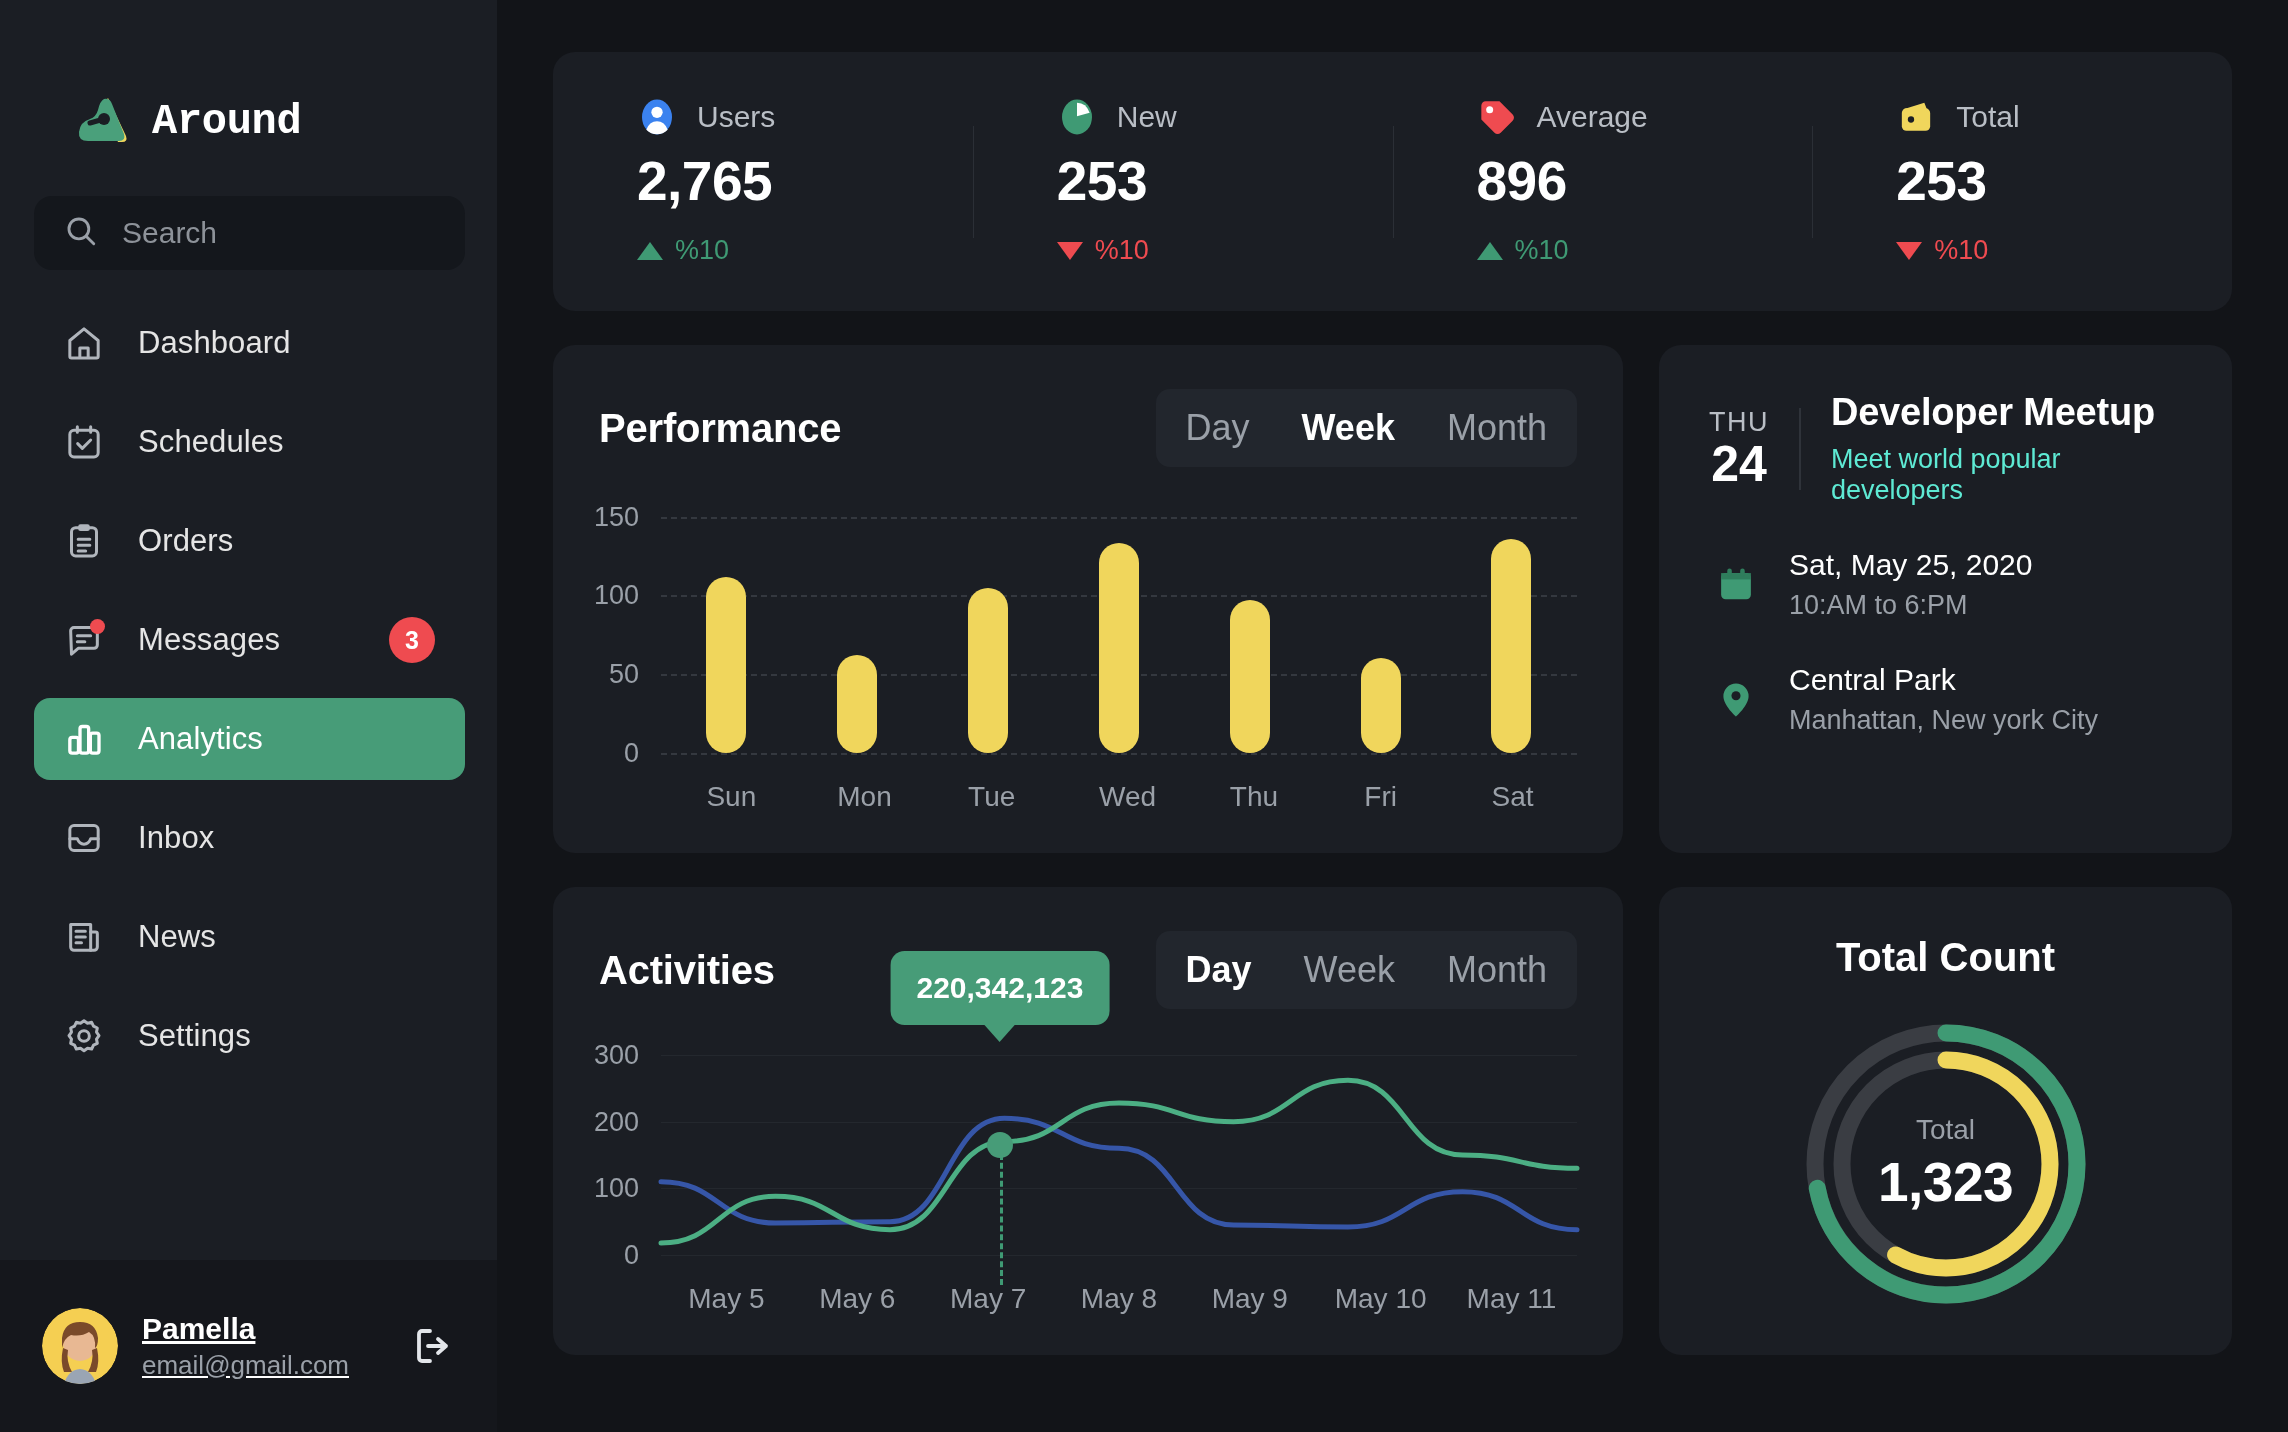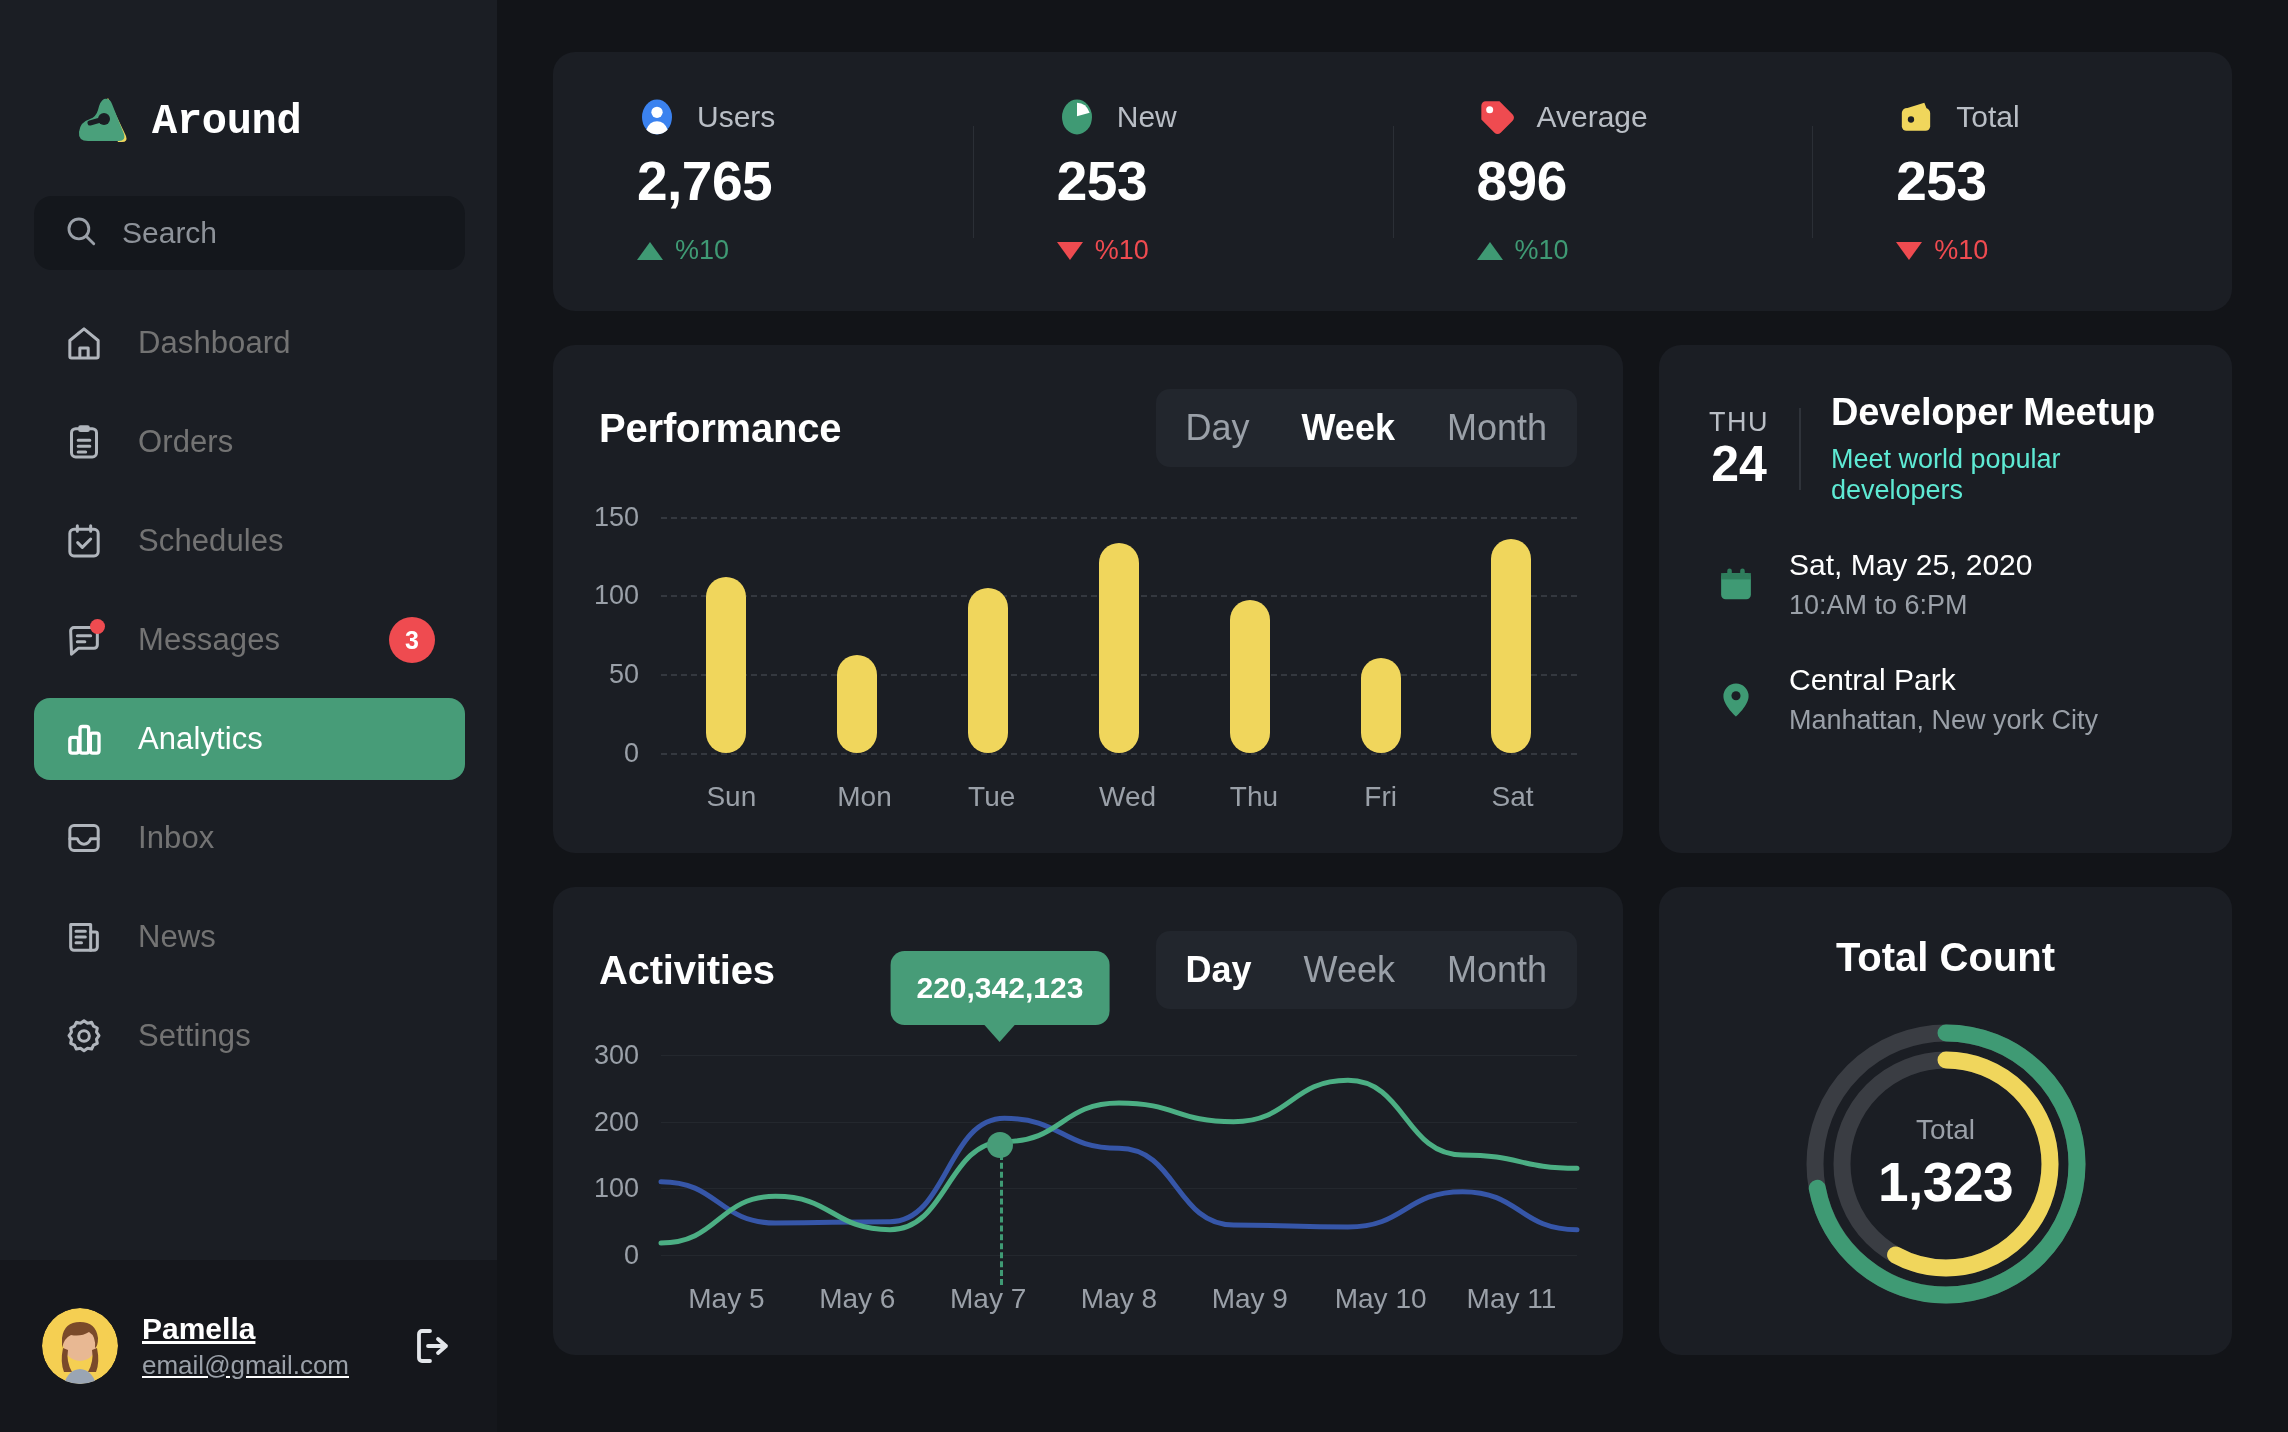--- a/index.html
+++ b/index.html
@@ -39,7 +39,7 @@
     border-radius:16px; cursor:pointer; position:relative;
   }
   .nav-item + .nav-item { margin-top:17px; }
-  .nav-label { font-size:31px; color:#737373; font-weight:400; letter-spacing:0.1px; }
+  .nav-label { font-size:31px; color:#e5e5e5; font-weight:400; letter-spacing:0.1px; }
   .nav-item.active { background:#479c78; }
   .nav-item.active .nav-label { color:#ffffff; font-weight:500; }
   .nav-icon { width:40px; height:40px; flex:none; position:relative; display:block; }

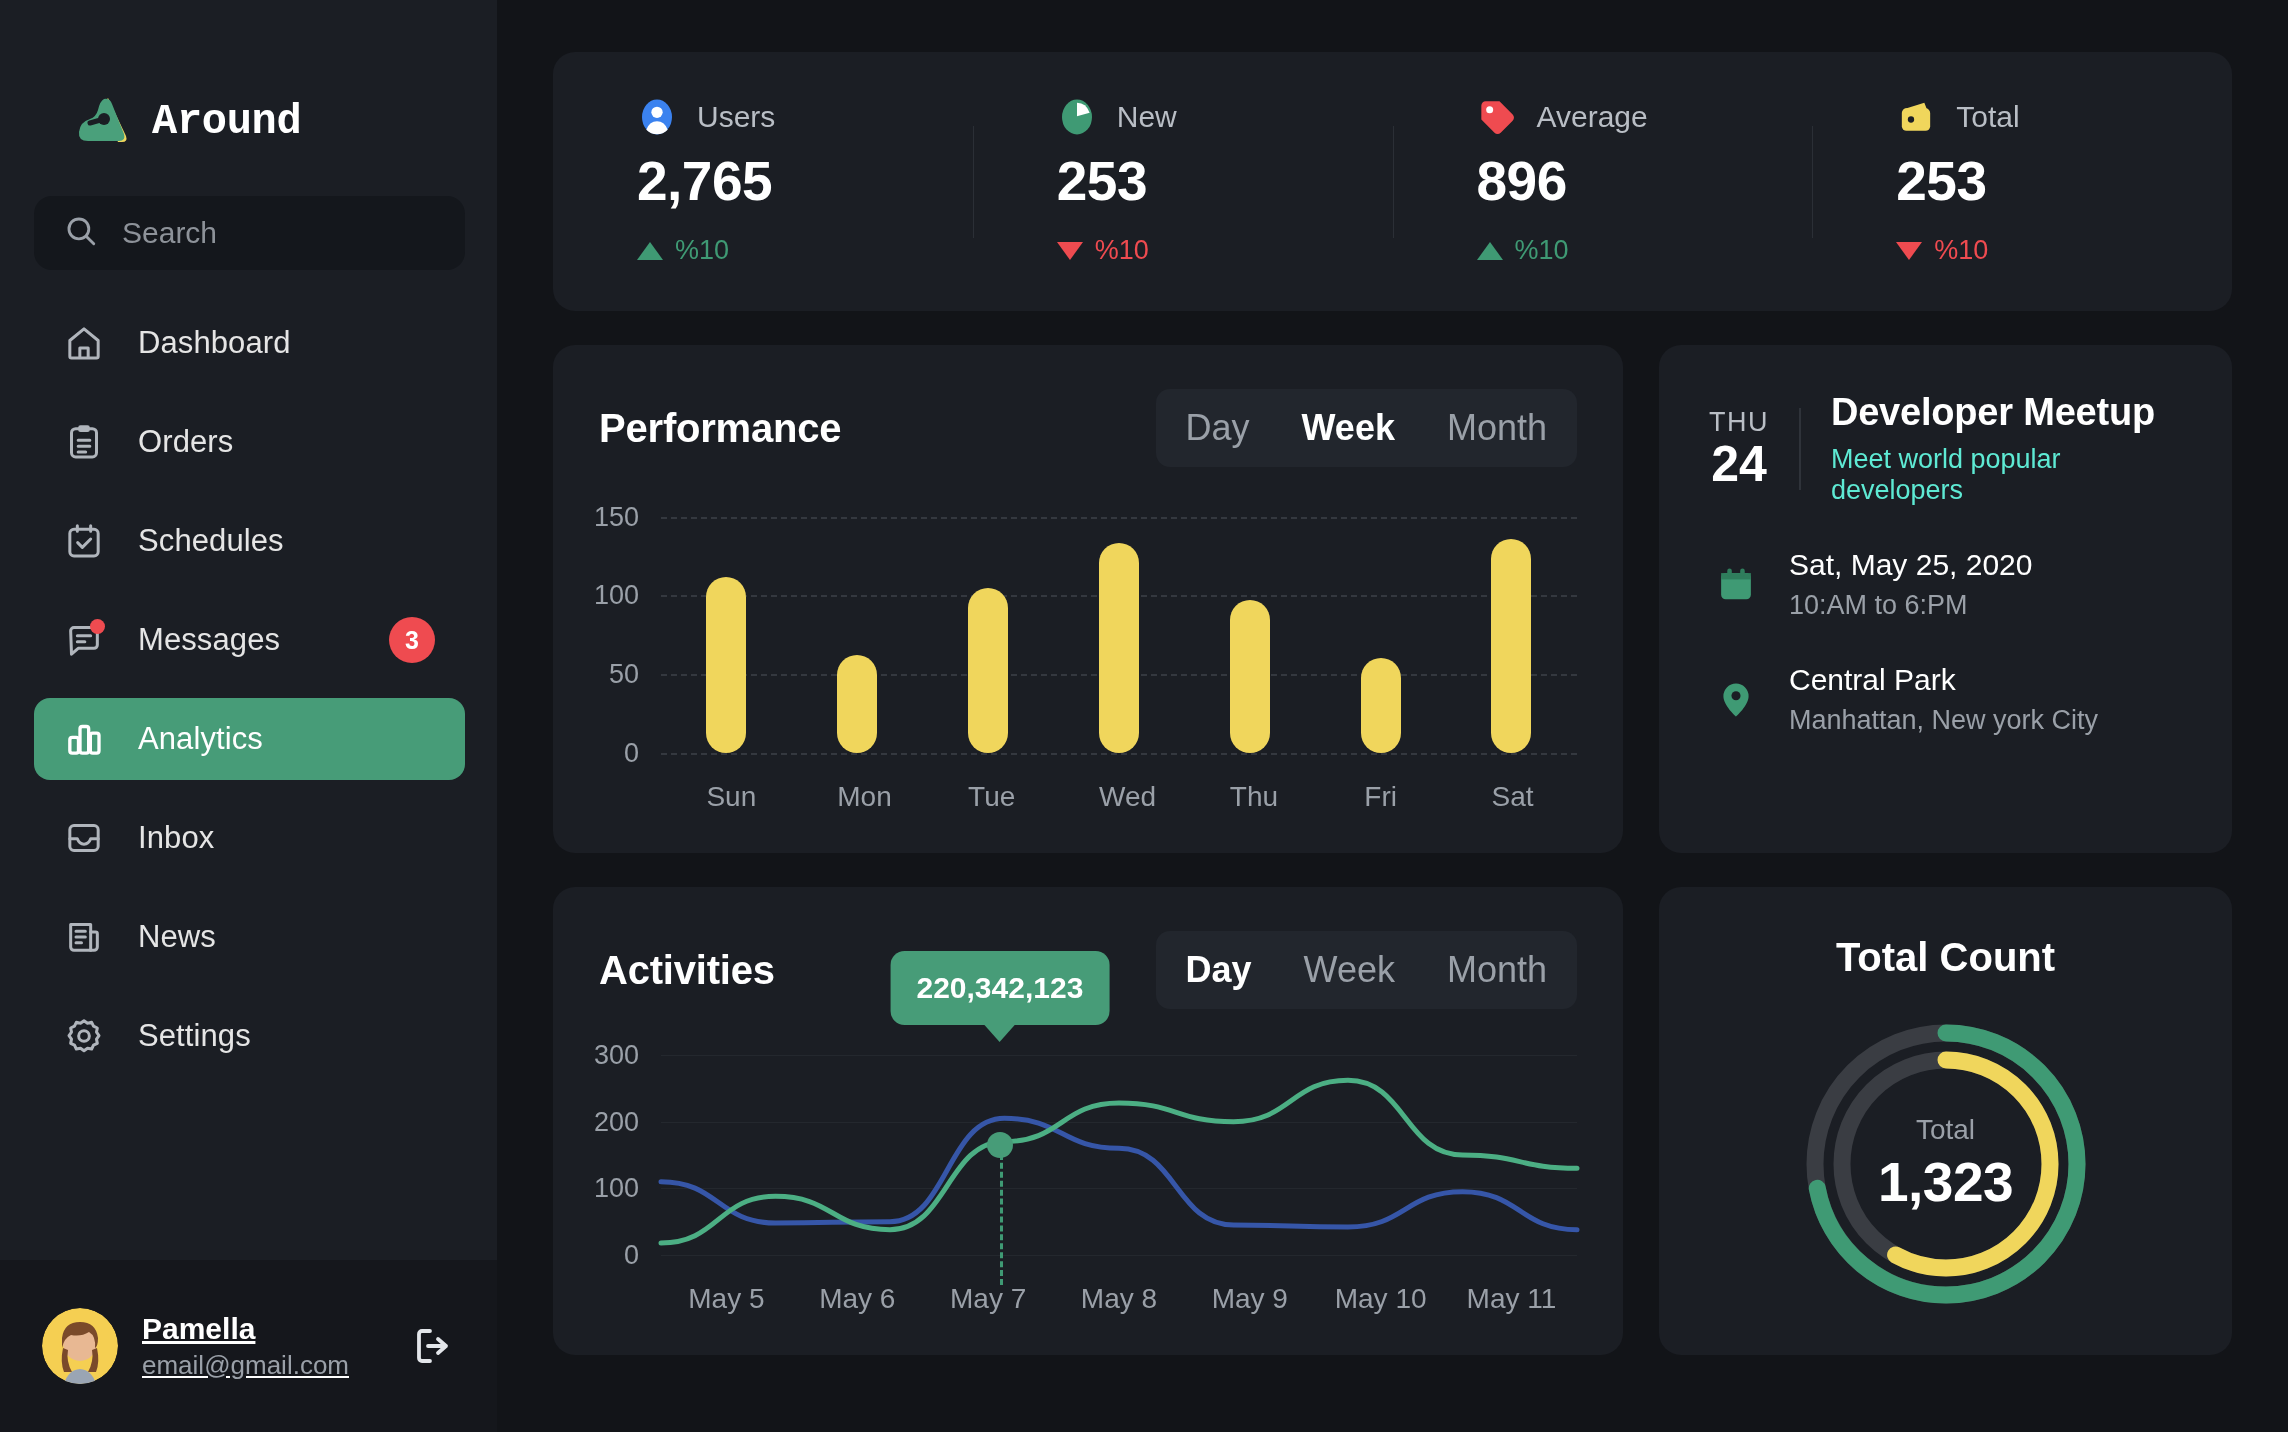--- a/index.html
+++ b/index.html
@@ -187,6 +187,17 @@
 
       <div class="nav-item">
         <span class="nav-icon">
+          <svg width="40" height="40" viewBox="0 0 24 24" fill="none" stroke="#b0b5bc" stroke-width="1.8" stroke-linecap="round" stroke-linejoin="round">
+            <rect x="3.5" y="5" width="17" height="16" rx="2.5"></rect>
+            <path d="M8 2.8 V6.2 M16 2.8 V6.2"></path>
+            <path d="M8.2 13 L11 15.8 L16 10.8"></path>
+          </svg>
+        </span>
+        <span class="nav-label">Schedules</span>
+      </div>
+
+      <div class="nav-item">
+        <span class="nav-icon">
           <svg width="40" height="40" viewBox="0 0 24 24" fill="none" stroke="#b0b5bc" stroke-width="1.8" stroke-linecap="round">
             <rect x="4.5" y="4" width="15" height="17" rx="2.5"></rect>
             <rect x="8.5" y="2" width="7" height="4" rx="1.4" fill="#b0b5bc" stroke="none"></rect>
@@ -194,17 +205,6 @@
           </svg>
         </span>
         <span class="nav-label">Orders</span>
-      </div>
-
-      <div class="nav-item">
-        <span class="nav-icon">
-          <svg width="40" height="40" viewBox="0 0 24 24" fill="none" stroke="#b0b5bc" stroke-width="1.8" stroke-linecap="round" stroke-linejoin="round">
-            <rect x="3.5" y="5" width="17" height="16" rx="2.5"></rect>
-            <path d="M8 2.8 V6.2 M16 2.8 V6.2"></path>
-            <path d="M8.2 13 L11 15.8 L16 10.8"></path>
-          </svg>
-        </span>
-        <span class="nav-label">Schedules</span>
       </div>
 
       <div class="nav-item">

